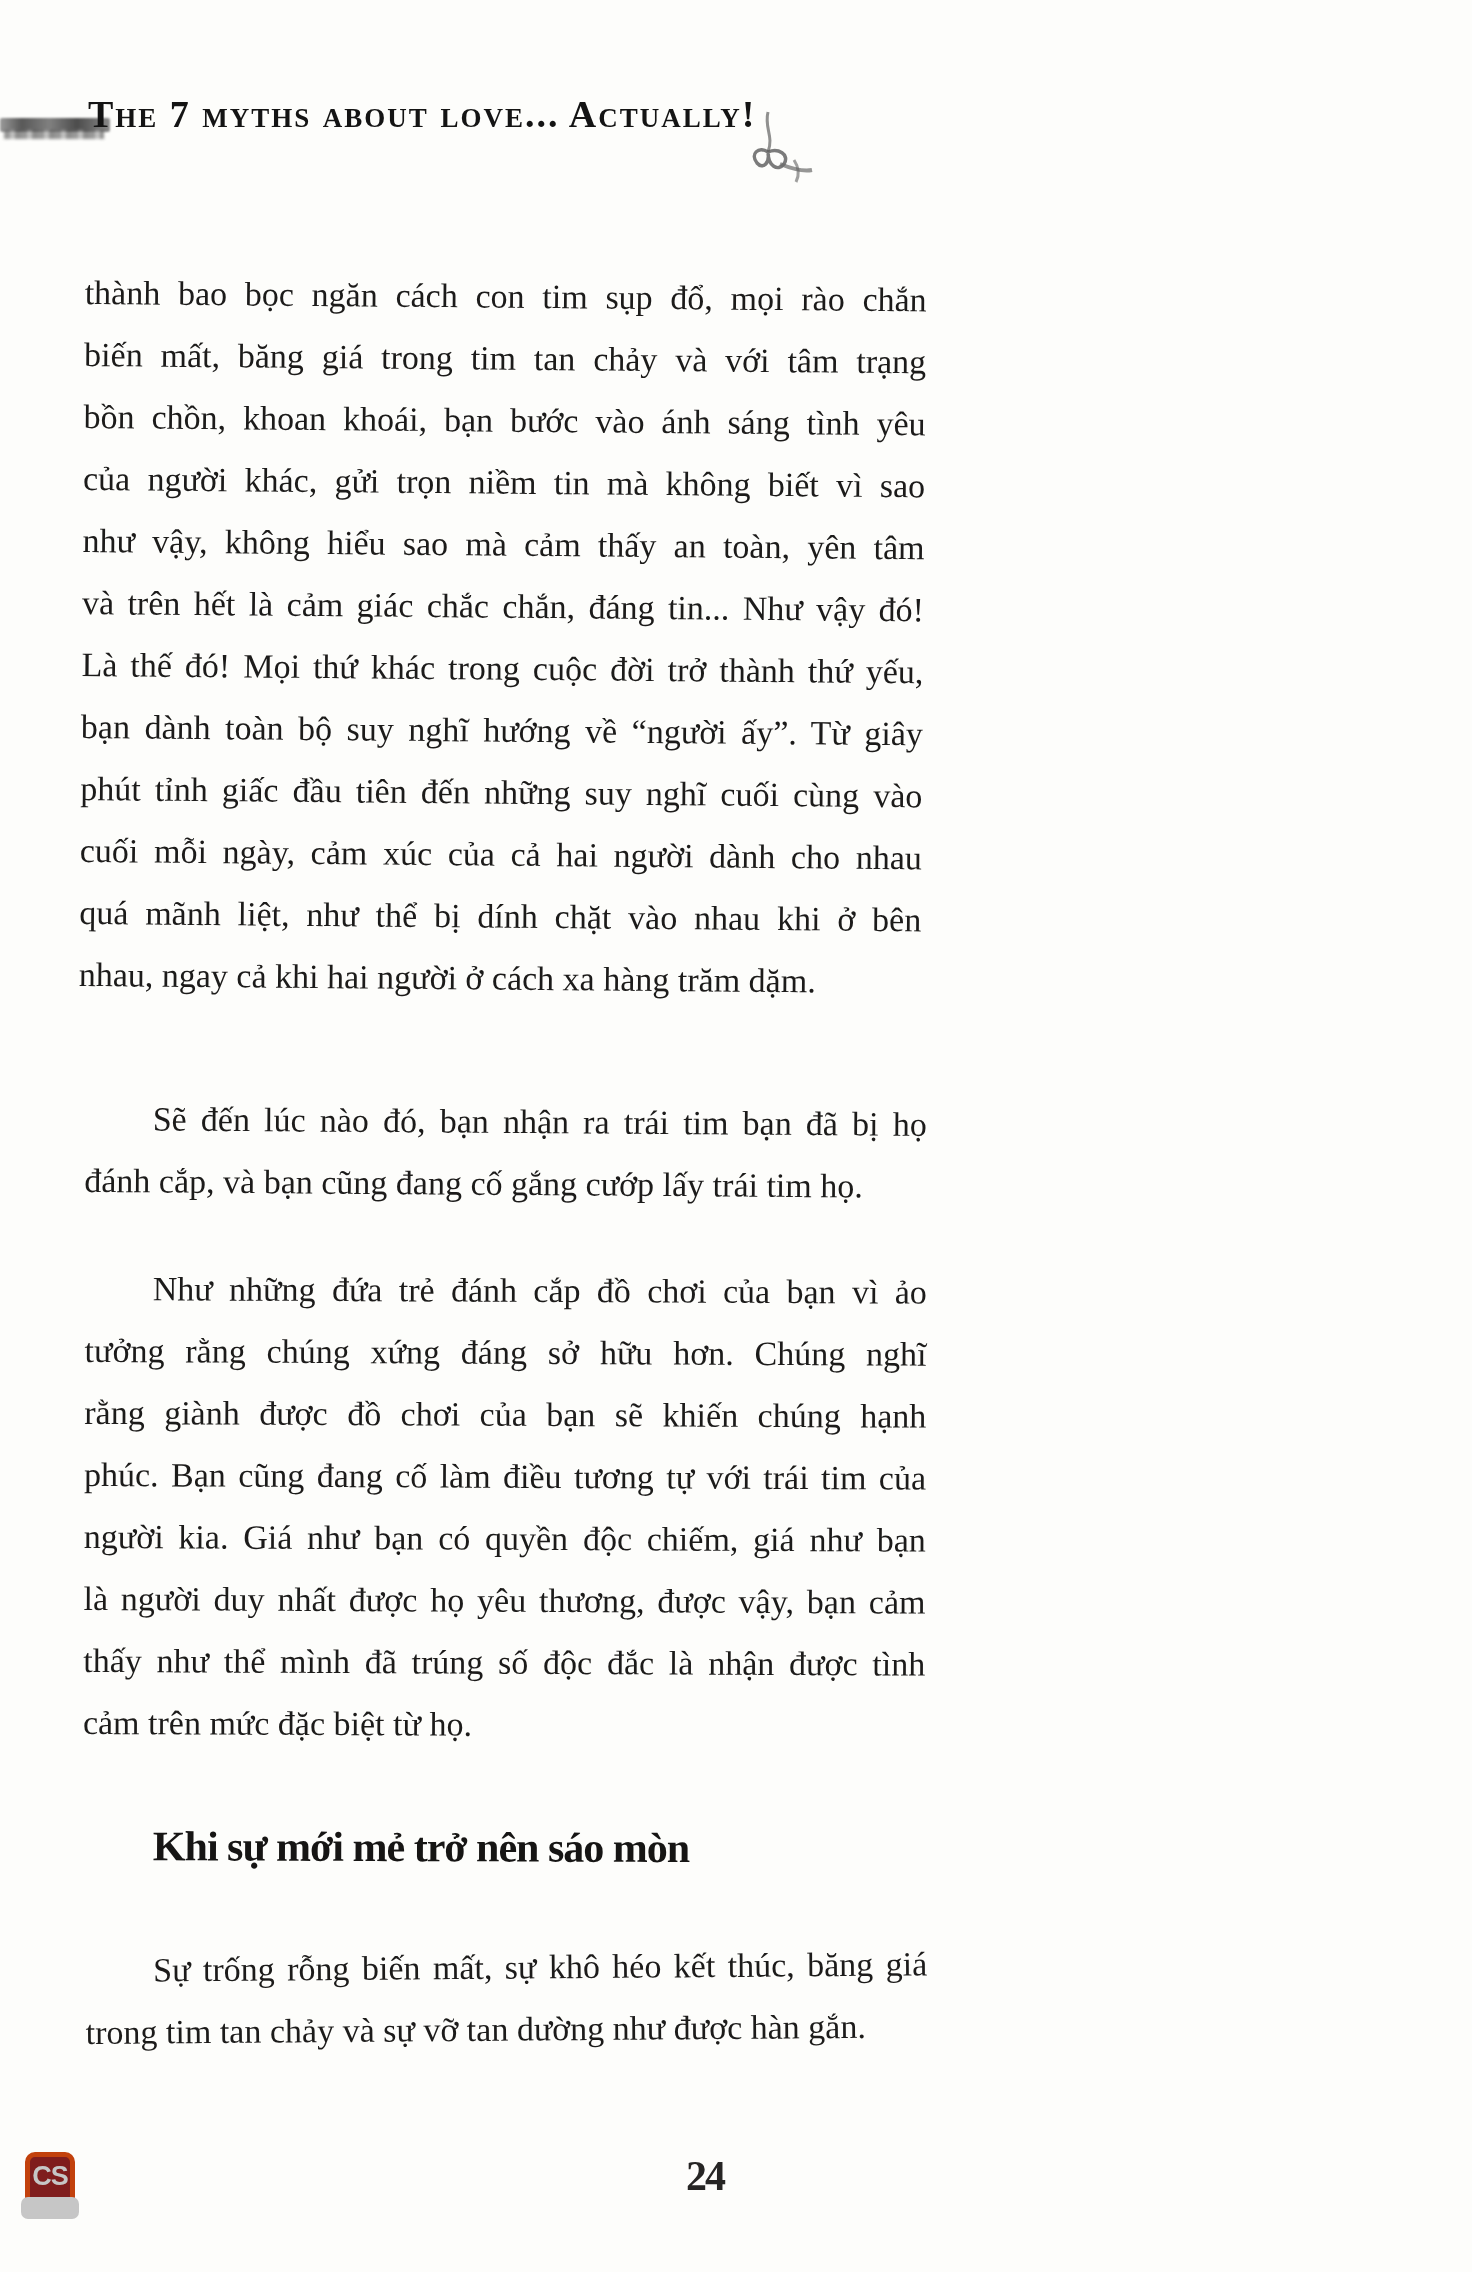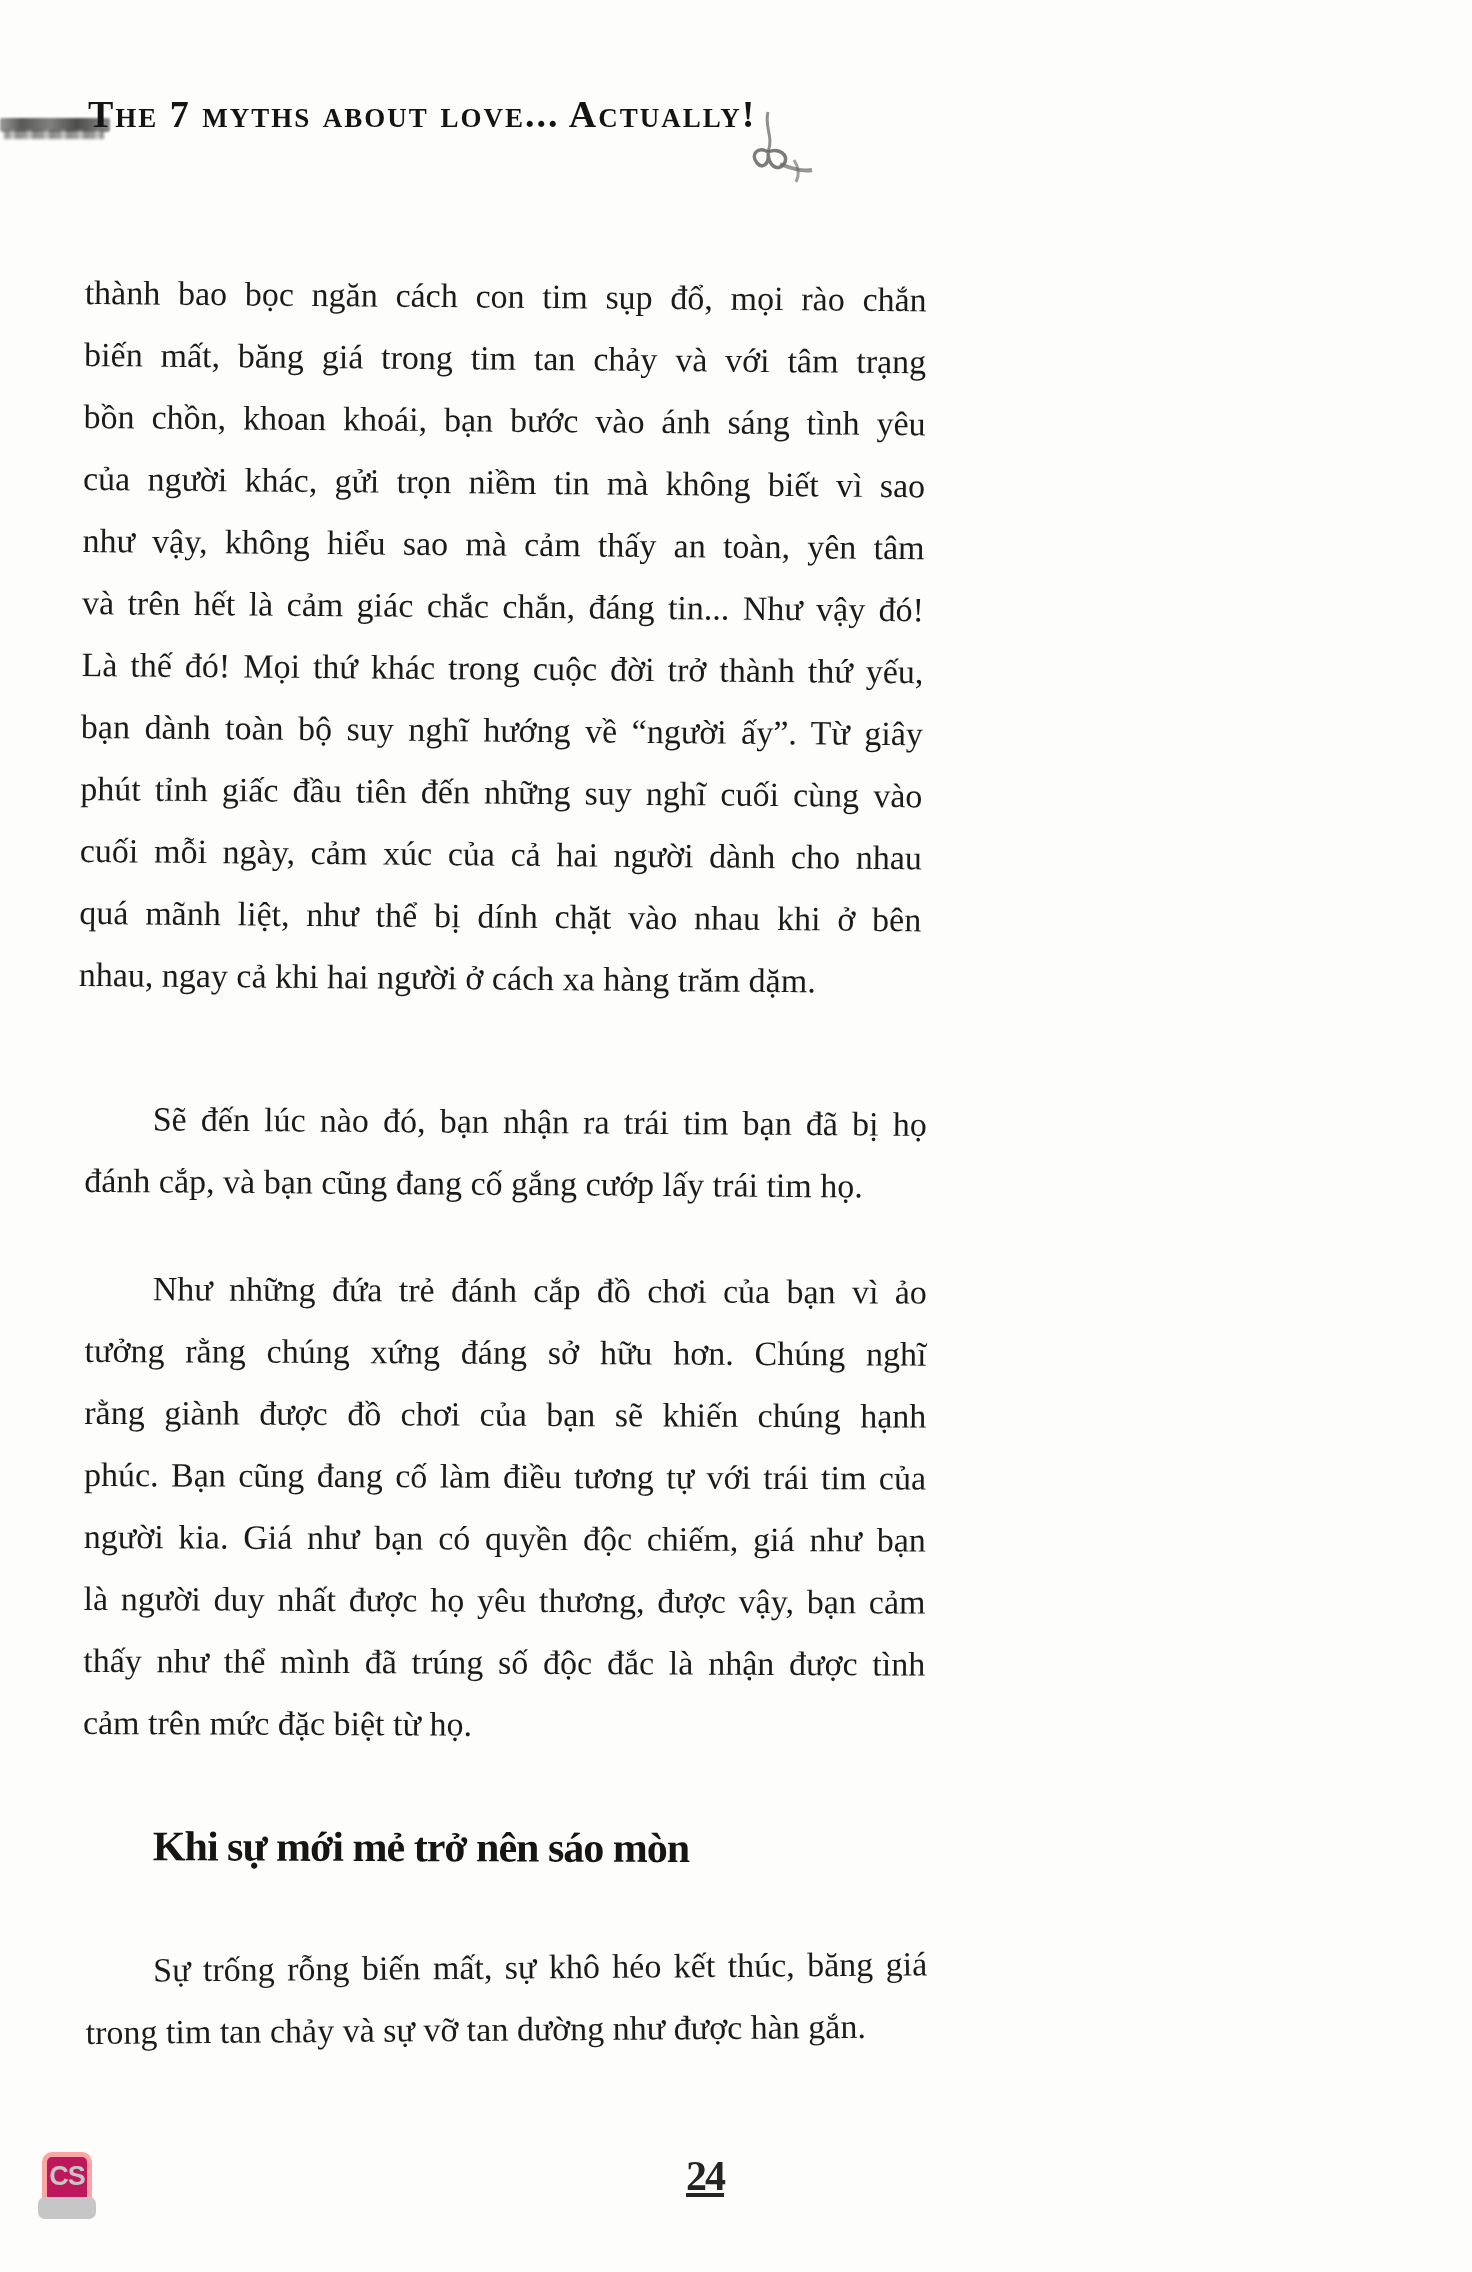--- a/index.html
+++ b/index.html
@@ -69,10 +69,10 @@
 
   
   .cs-logo {
-    position:absolute; left:42px; top:2152px;
+    position:absolute; left:25px; top:2152px;
     width:40px; height:48px;
-    border:5px solid #fca5a5; border-radius:10px;
-    background:#be185d;
+    border:5px solid #c2410c; border-radius:10px;
+    background:#7f1d1d;
   }
   .cs-logo .cs-letters {
     position:absolute; left:0; right:0; top:4px;

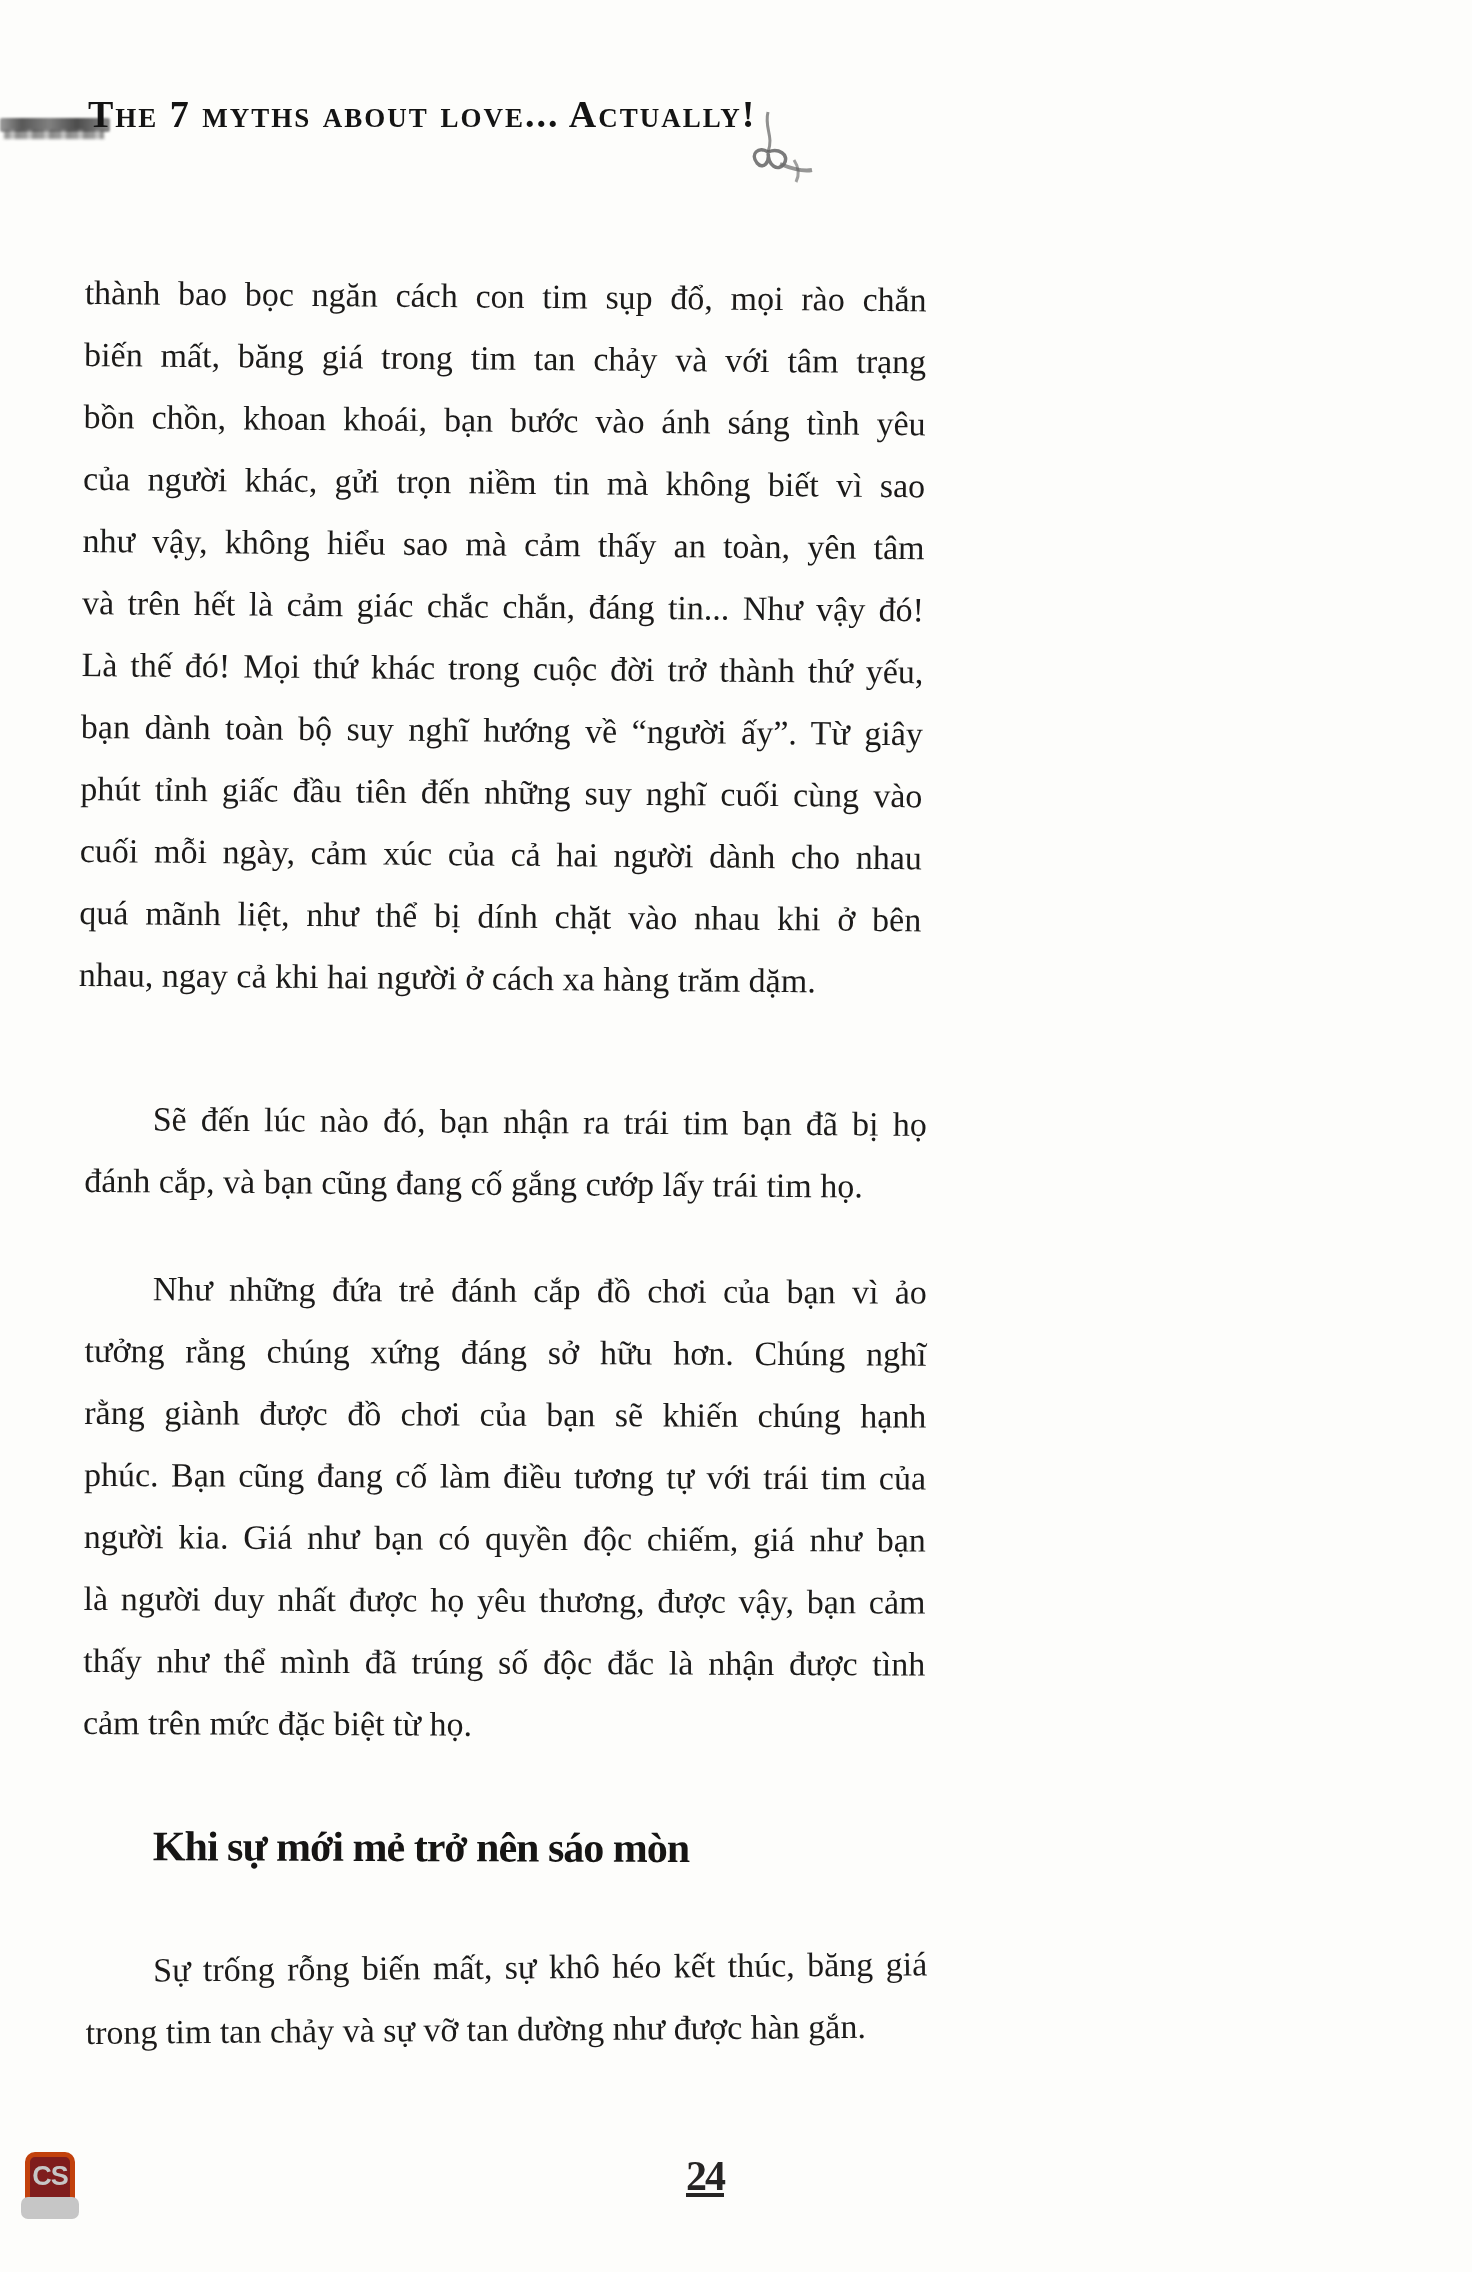--- a/index.html
+++ b/index.html
@@ -98,7 +98,6 @@
     font-weight:bold; font-size:42px; color:#262524;
     letter-spacing:-2px;
     z-index:2;
-    text-decoration:underline;
   }
 </style>
 </head>

